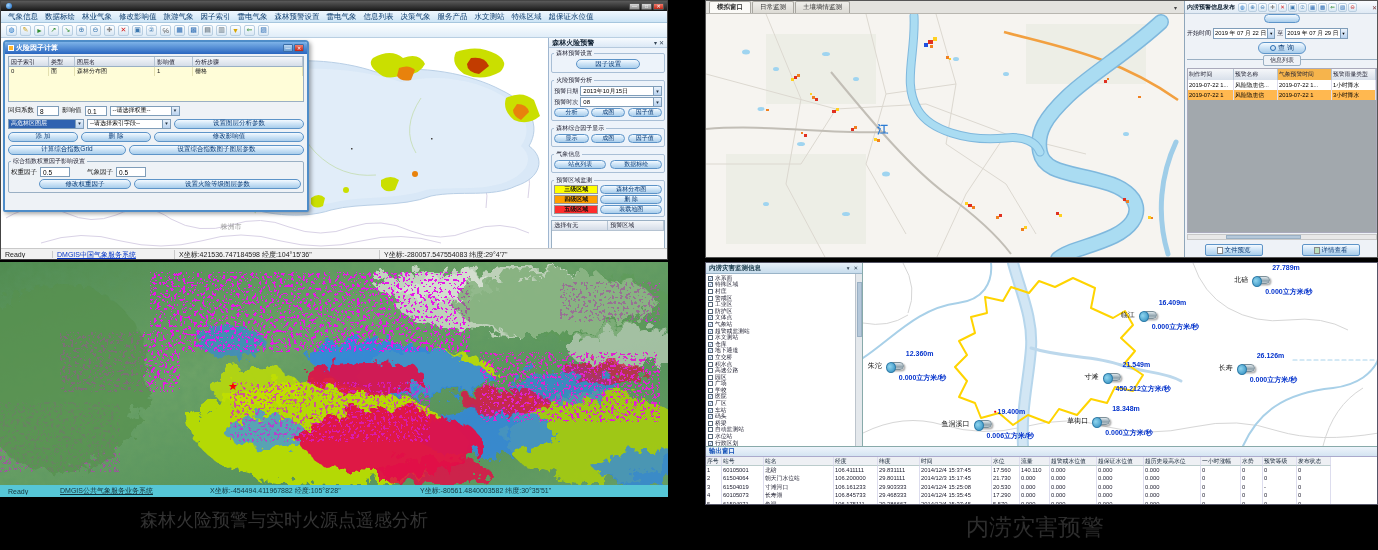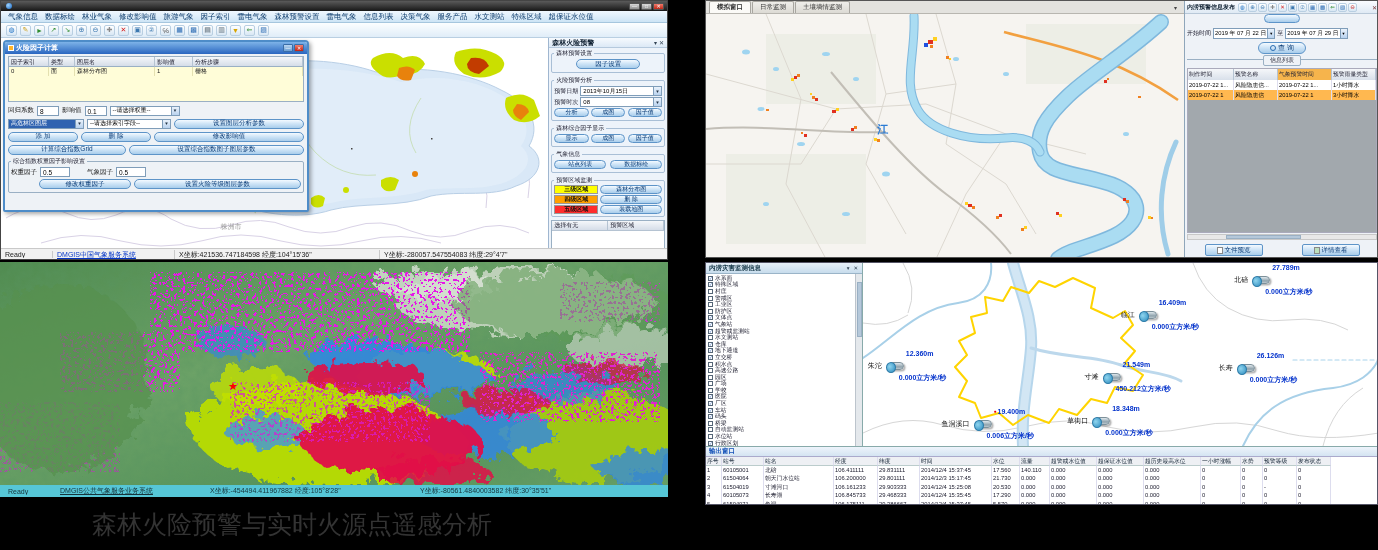--- a/index.html
+++ b/index.html
@@ -170,7 +170,7 @@
 
 
 .cap{position:absolute;color:#333;font-weight:400;text-align:center}
-#capL{left:12px;top:508px;width:560px;font-size:25px}
+#capL{left:4px;top:508px;width:560px;font-size:18px}
 #capR{left:705px;top:512px;width:660px;font-size:23px;color:#2d2d2d}
 </style>
 </head>

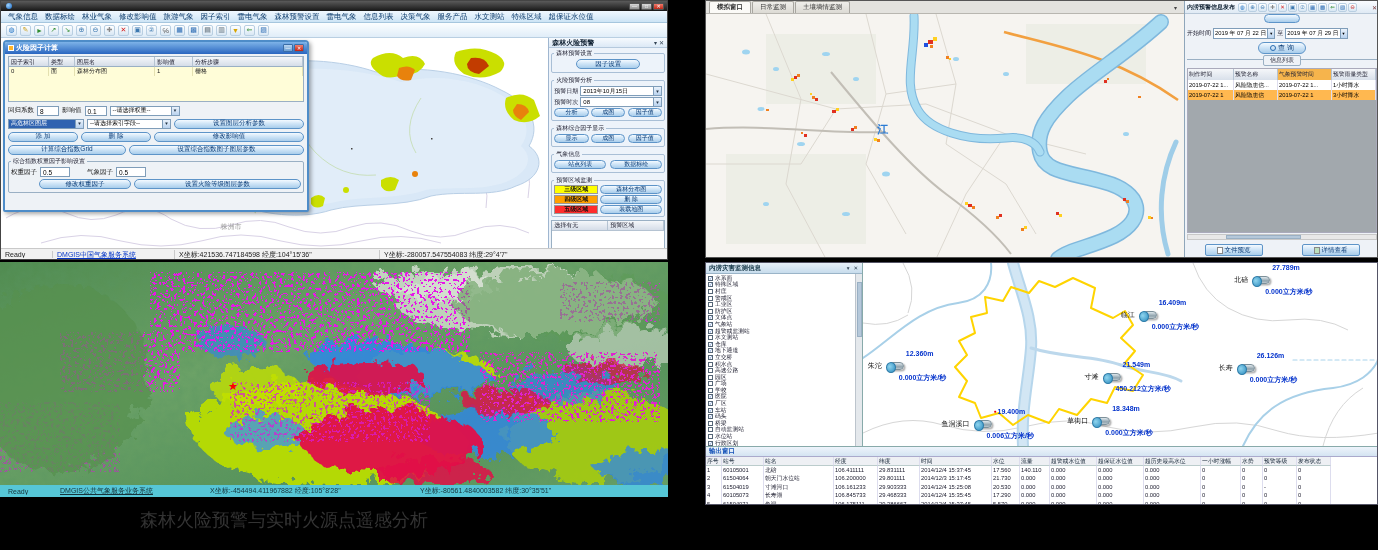--- a/index.html
+++ b/index.html
@@ -1072,6 +1072,7 @@
 </div>
 
 <div class="cap" id="capL">森林火险预警与实时火源点遥感分析</div>
+<div class="cap" id="capR">内涝灾害预警</div>
 
 </div>
 

